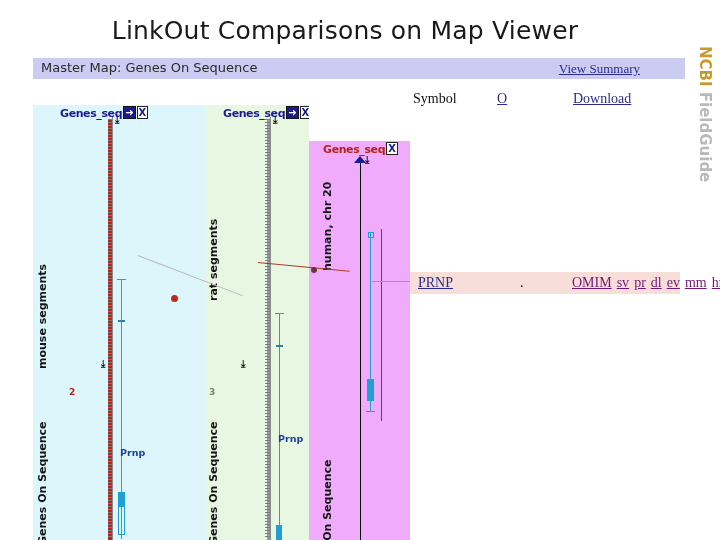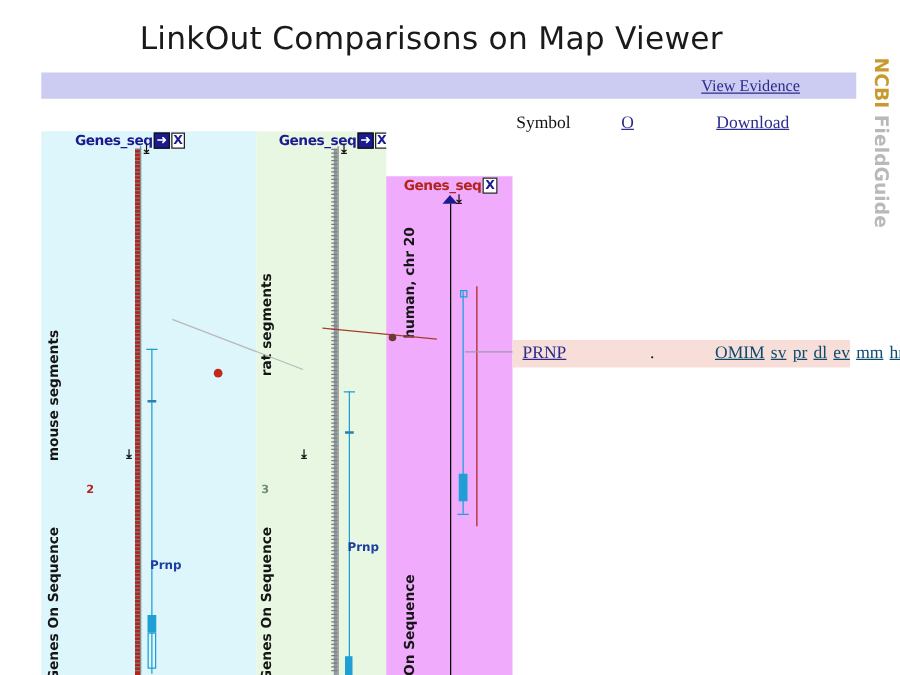--- a/index.html
+++ b/index.html
@@ -162,6 +162,7 @@
   </div>
 
   <div class="master-bar">
+    <div class="mm-label">Master Map: Genes On Sequence</div>
     <div class="mm-summary">View Evidence</div>
   </div>
 

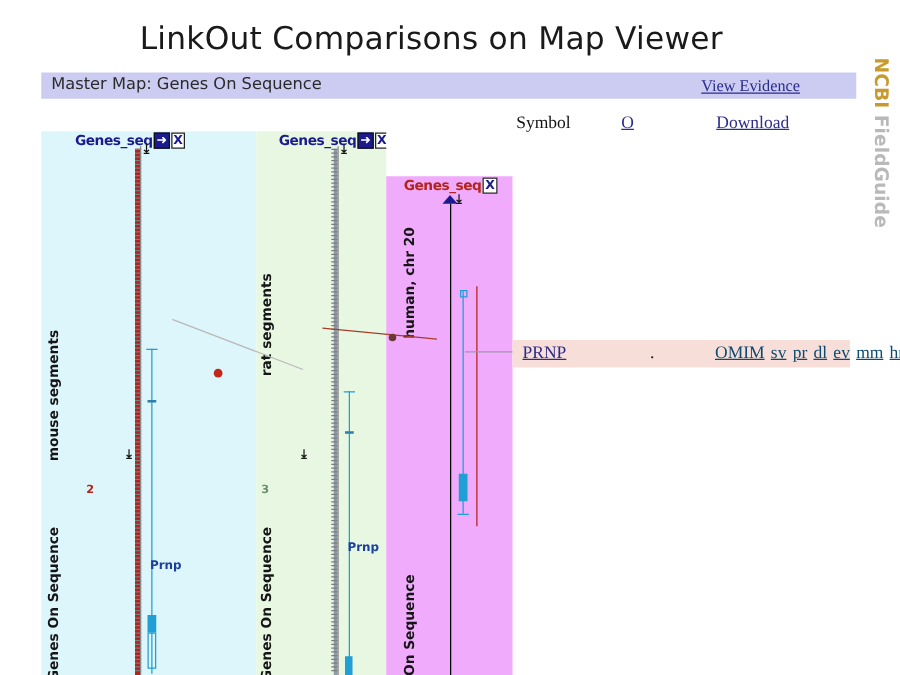--- a/index.html
+++ b/index.html
@@ -163,7 +163,7 @@
 
   <div class="master-bar">
     <div class="mm-label">Master Map: Genes On Sequence</div>
-    <div class="mm-summary">View Evidence</div>
+    <div class="mm-summary">View Summary</div>
   </div>
 
 

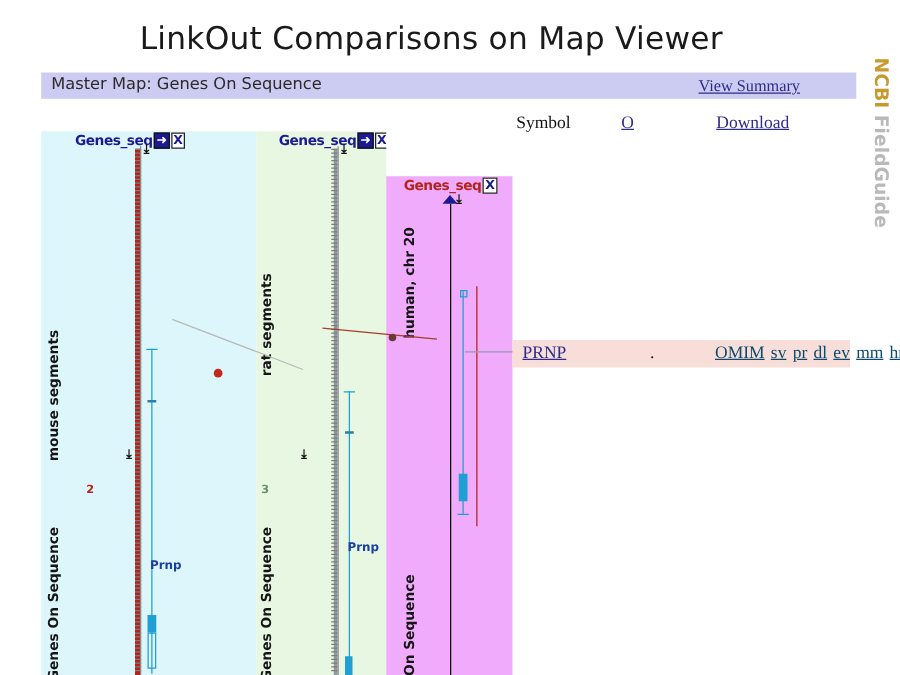--- a/index.html
+++ b/index.html
@@ -147,7 +147,7 @@
   .cell.sym{left:8px;color:#2c2c8c;text-decoration:underline;}
   .cell.dotcol{left:110px;color:#111;}
   .cell.links{left:162px;color:#2c2c8c;}
-  .cell.links a{color:#0c4a6e;text-decoration:underline;margin-right:5px;}
+  .cell.links a{color:#701a75;text-decoration:underline;margin-right:5px;}
   .row-leader{position:absolute;height:1px;background:#9a9aa8;}
 </style>
 </head>

